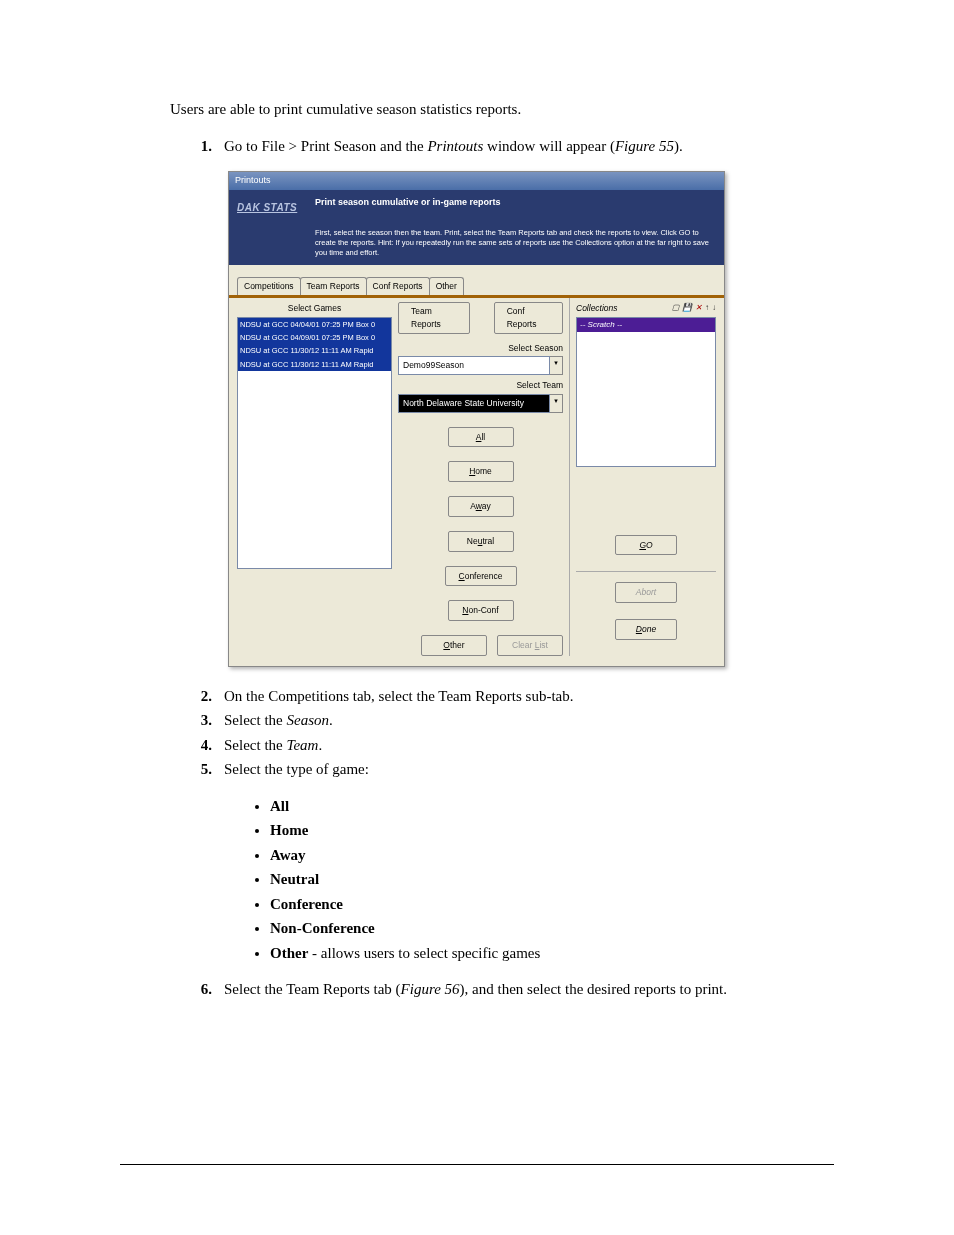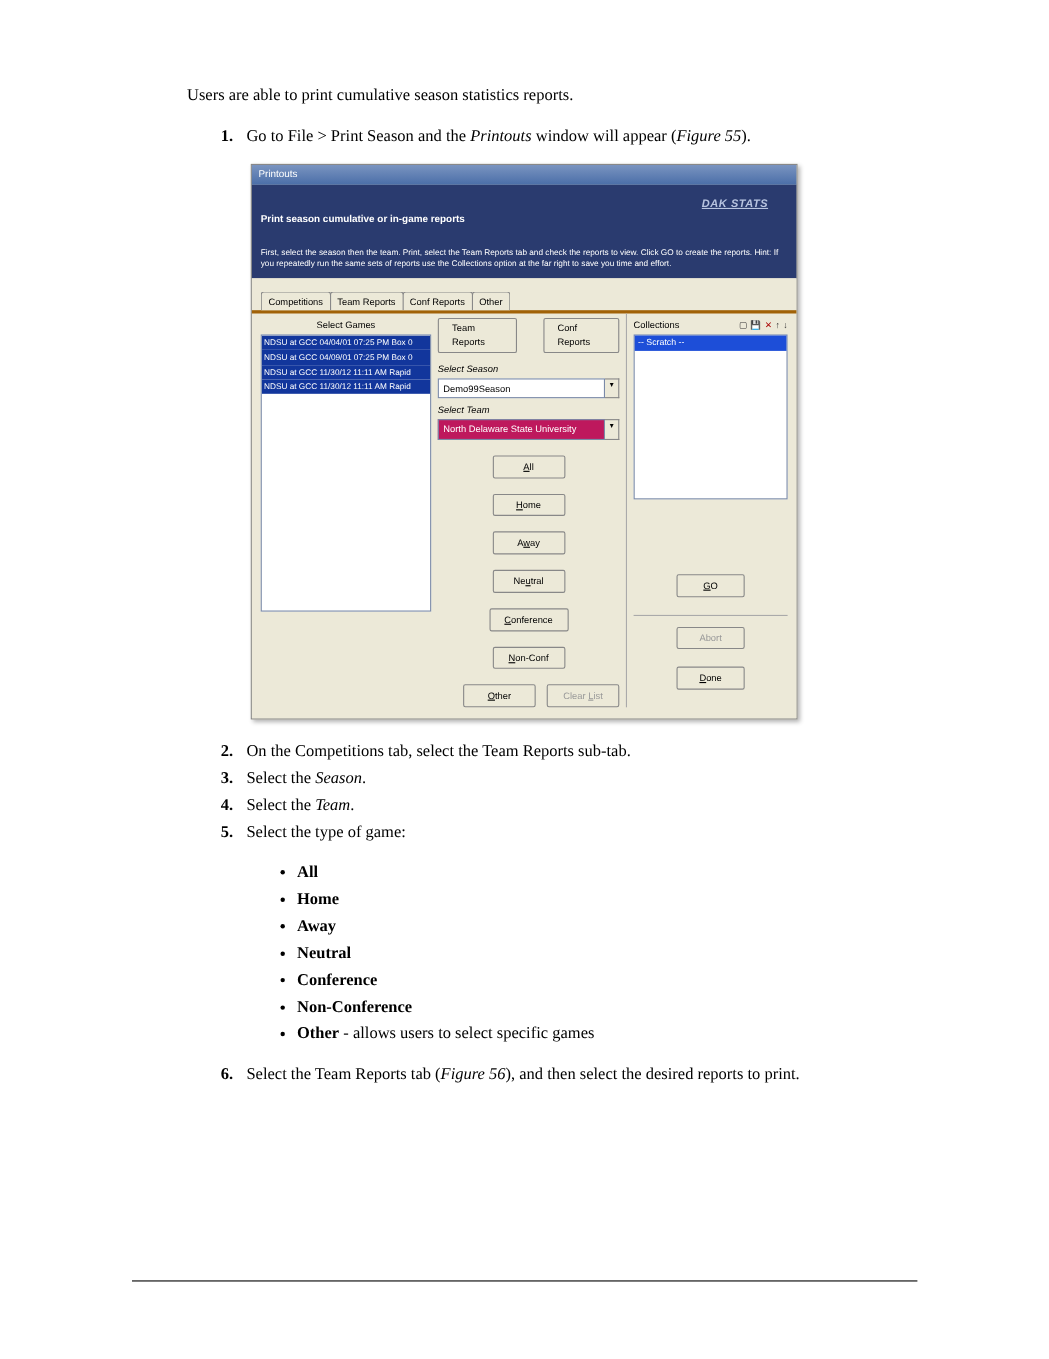--- a/index.html
+++ b/index.html
@@ -13,7 +13,7 @@
     width: 954px;
     height: 1235px;
     box-sizing: border-box;
-    padding: 76px 160px 60px 170px;
+    padding: 98px 160px 60px 170px;
     position: relative;
   }
   .body-text {

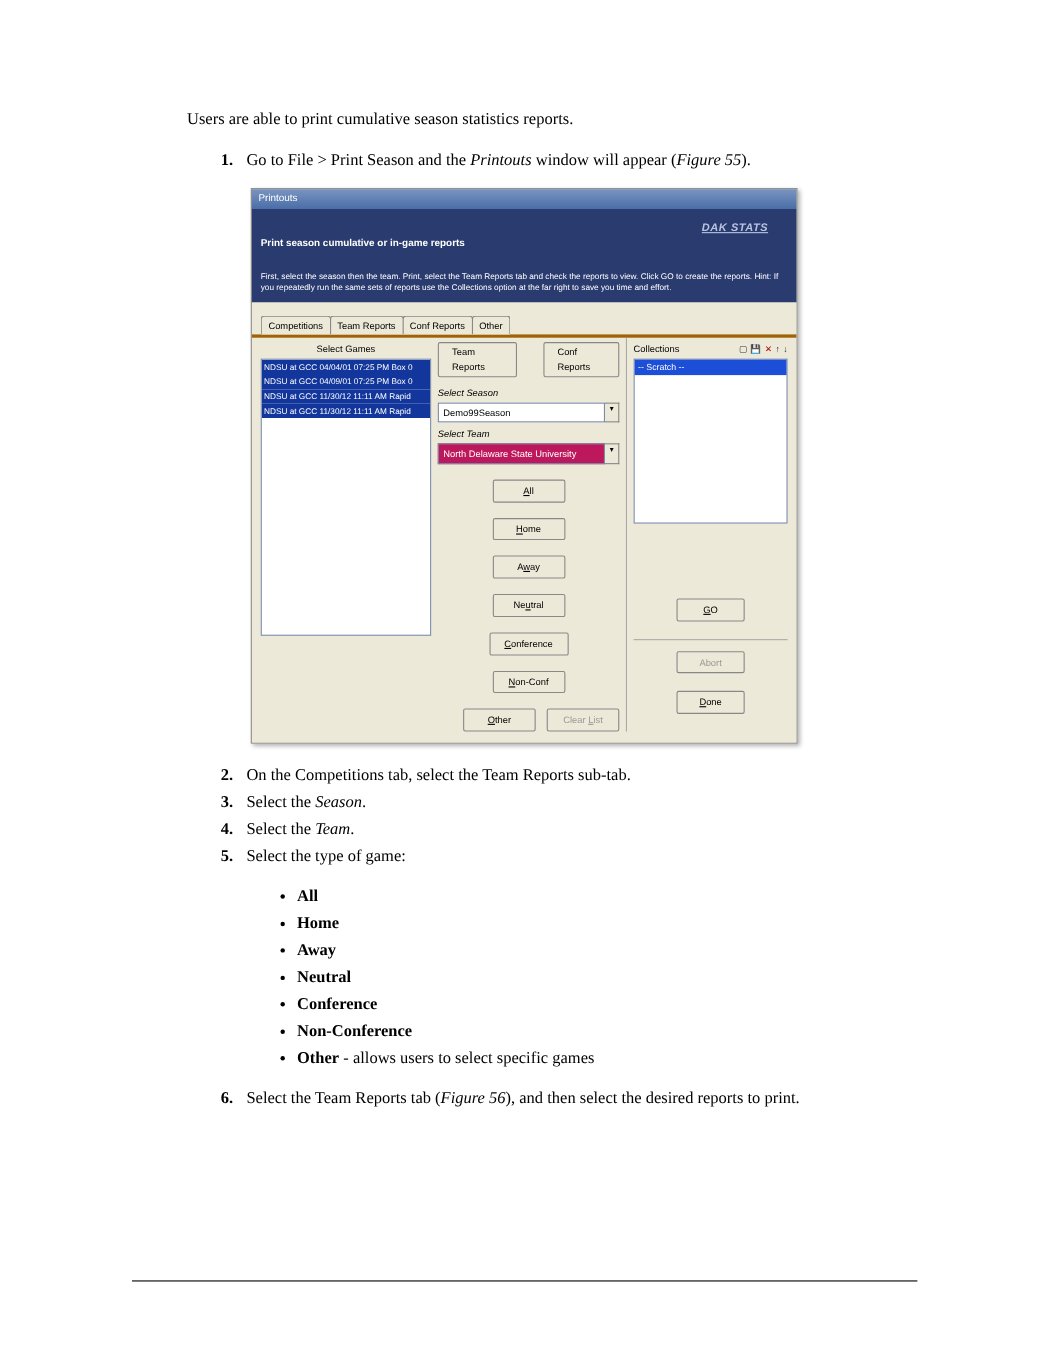--- a/index.html
+++ b/index.html
@@ -69,8 +69,7 @@
     color: #fff;
     padding: 6px 8px 8px 8px;
     display: flex;
-    align-items: flex-end;
-    flex-direction: column;
+    align-items: flex-start;
   }
   .logo {
     font-style: italic;

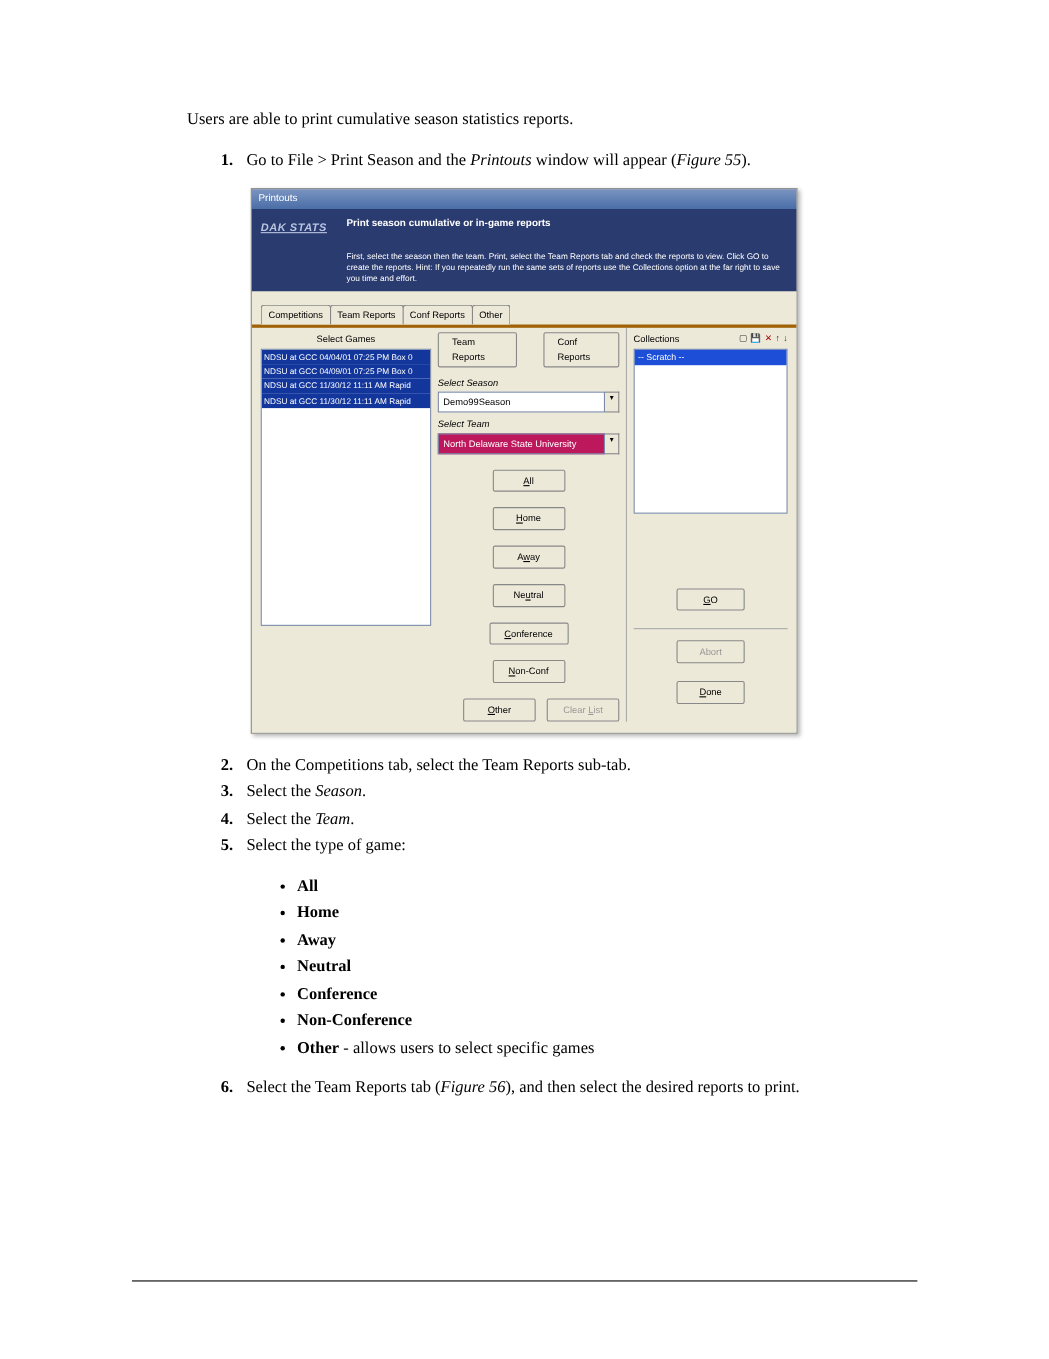--- a/index.html
+++ b/index.html
@@ -208,6 +208,7 @@
     padding-top: 4px;
     display: flex;
     flex-direction: column;
+    font-style: italic;
   }
   .coll-head {
     display: flex;

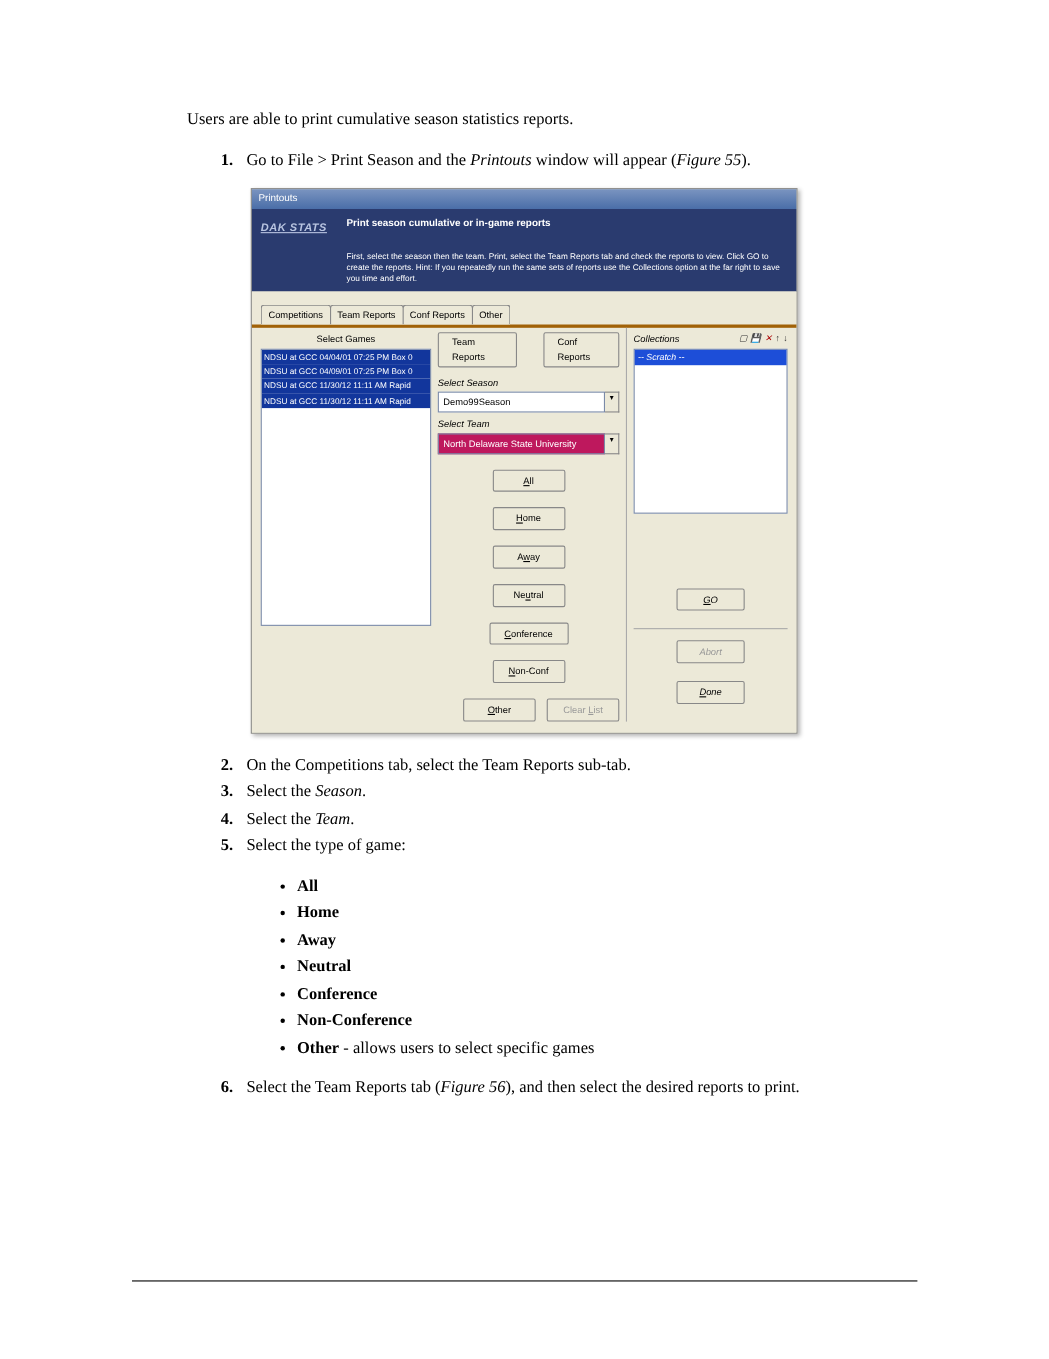--- a/index.html
+++ b/index.html
@@ -230,7 +230,7 @@
     margin-top: 2px;
   }
   .coll-list .sel {
-    background: #1d4ed8;
+    background: #4c1d95;
     color: #fff;
     font-size: 8px;
     padding: 1px 3px;

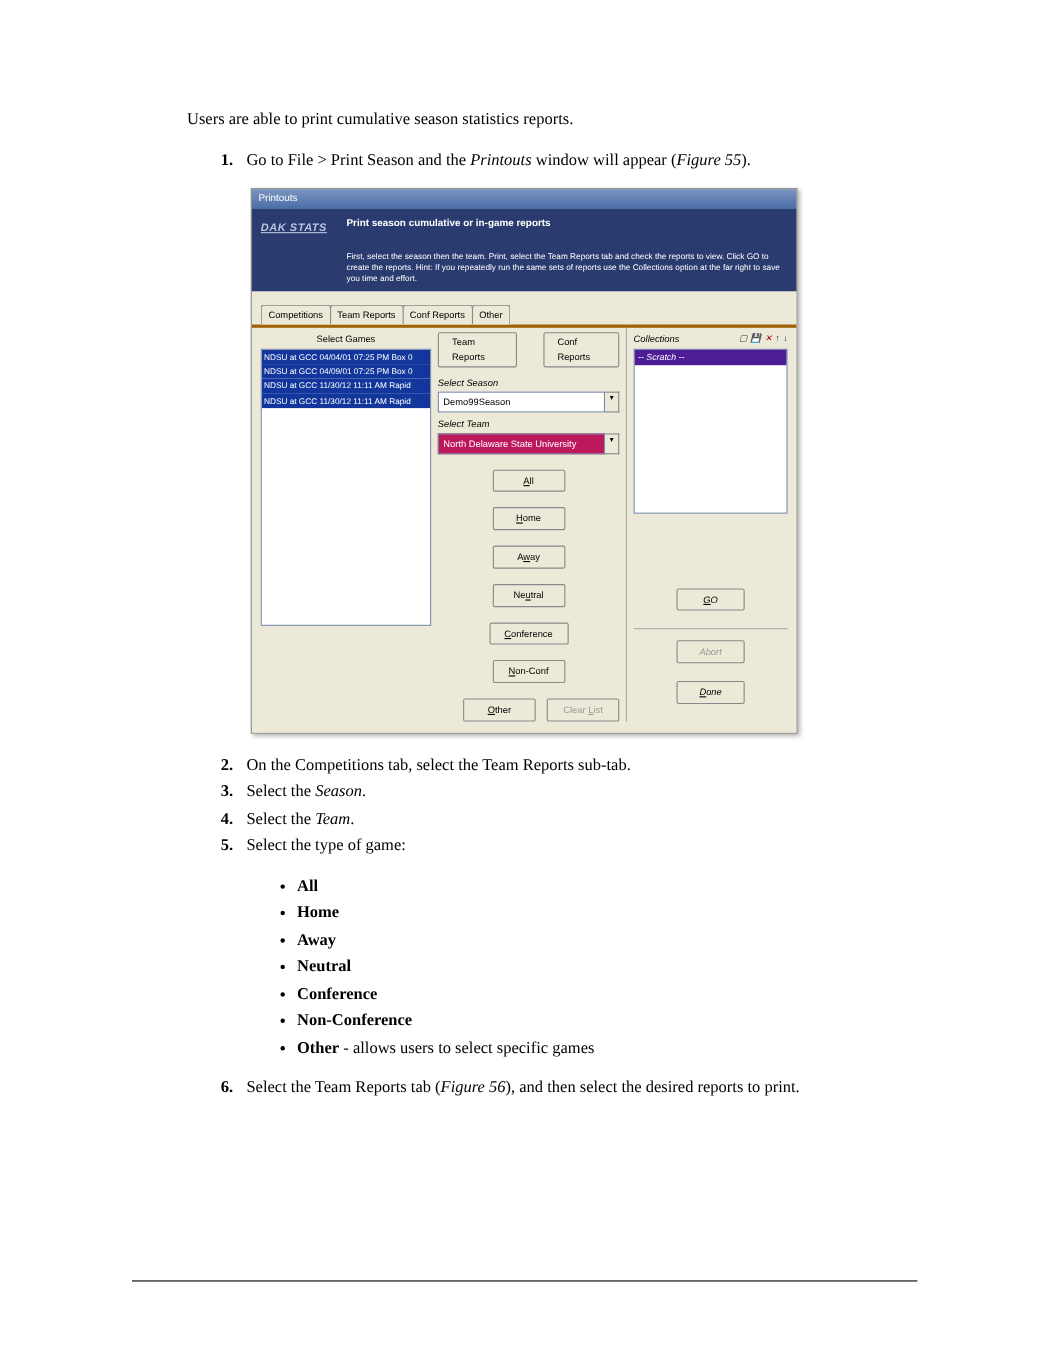--- a/index.html
+++ b/index.html
@@ -148,10 +148,9 @@
     font-size: 8.5px;
   }
   .section-label {
-    text-align: left;
+    text-align: right;
     font-size: 8.5px;
     margin-top: 4px;
-    font-style: italic;
   }
   .dropdown {
     display: flex;

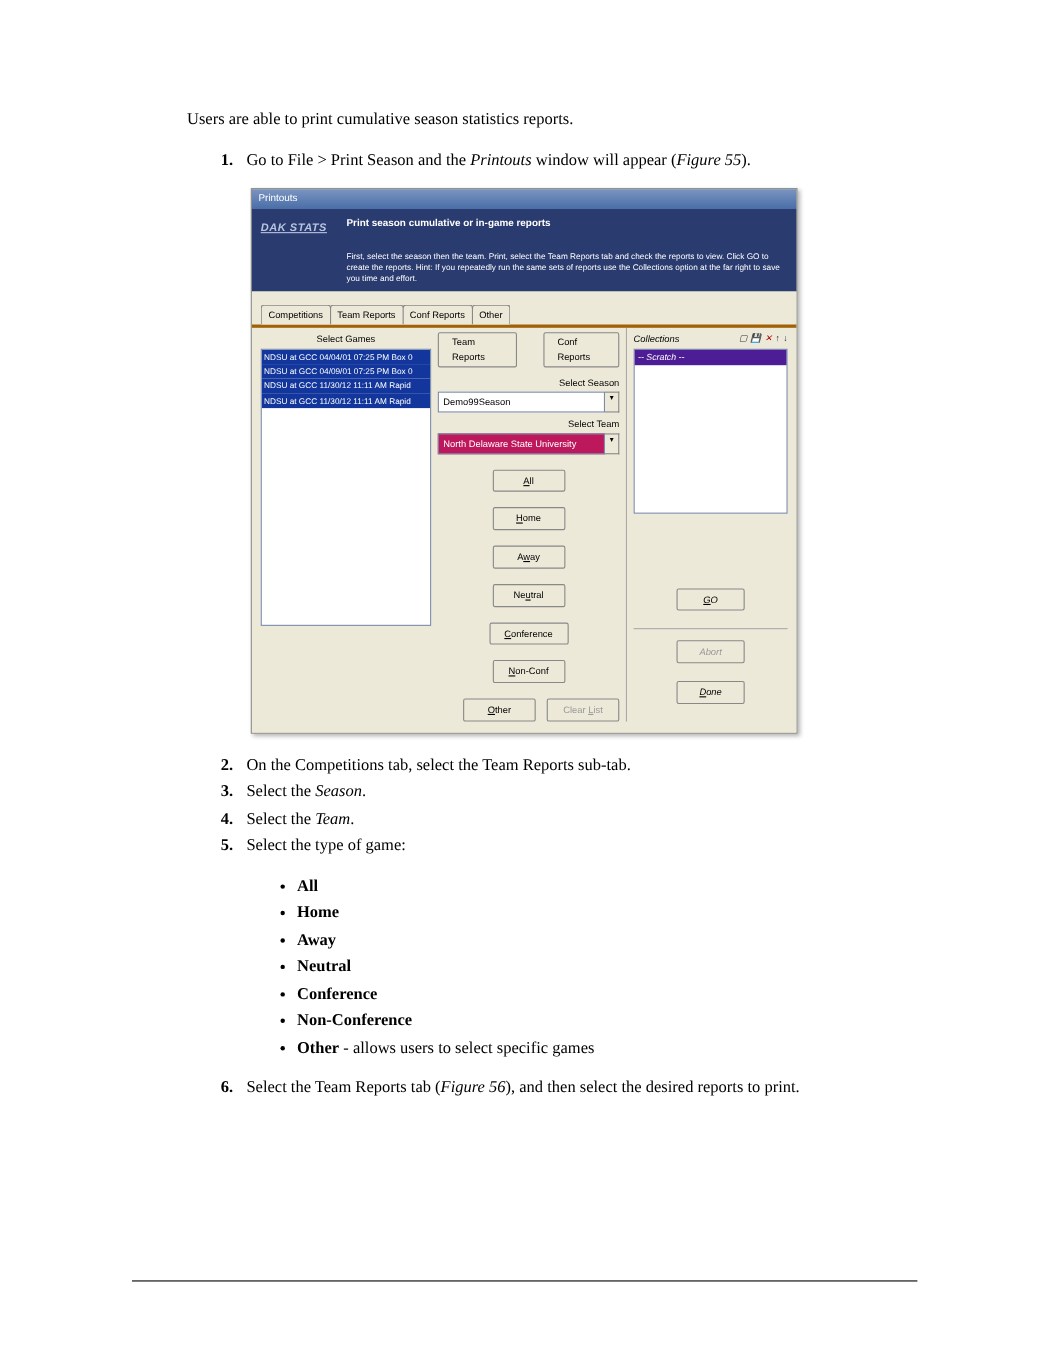--- a/index.html
+++ b/index.html
@@ -166,7 +166,7 @@
     overflow: hidden;
   }
   .dropdown.highlight .dd-field {
-    background: #be185d;
+    background: #000000;
     color: #fff;
   }
   .dropdown .dd-arrow {

